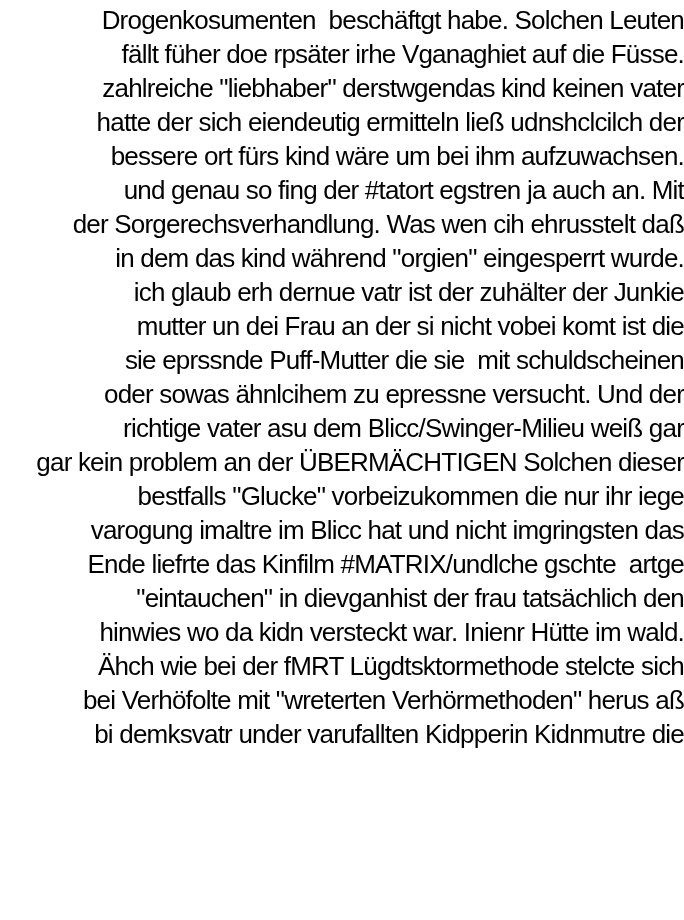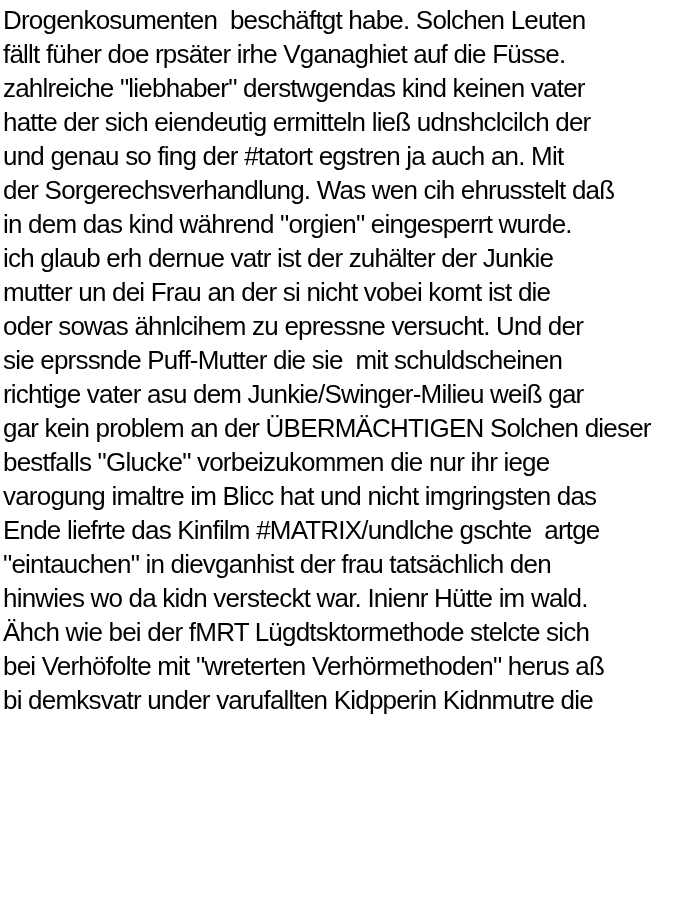--- a/index.html
+++ b/index.html
@@ -22,6 +22,7 @@
     line-height: 34px;
     letter-spacing: -0.8px;
     font-weight: 400;
+    text-align: right;
   }
   .line {
     white-space: pre;

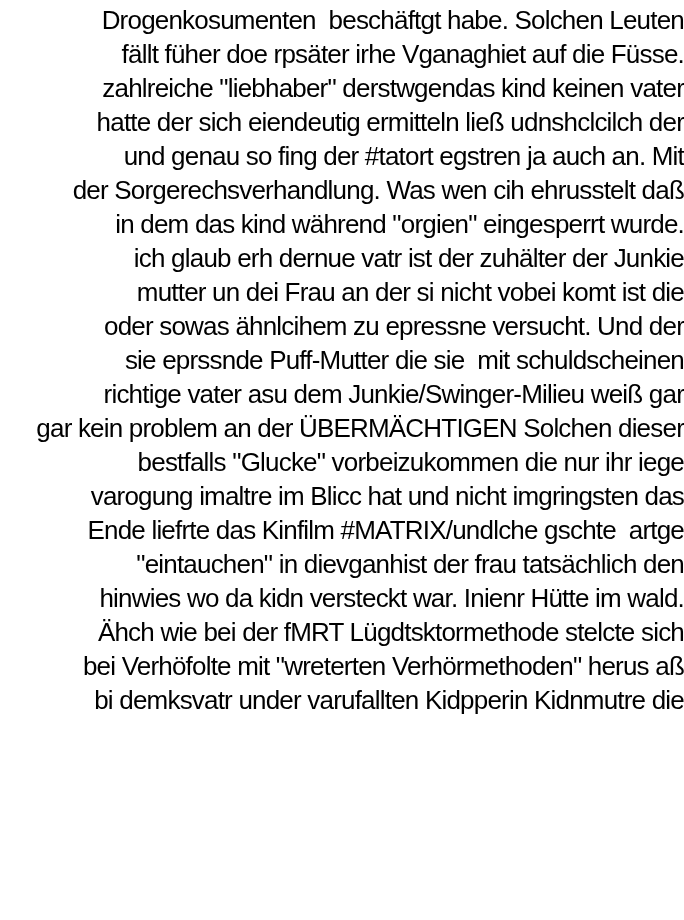--- a/index.html
+++ b/index.html
@@ -38,6 +38,7 @@
     <div class="line">fällt füher doe rpsäter irhe Vganaghiet auf die Füsse.</div>
     <div class="line">zahlreiche "liebhaber" derstwgendas kind keinen vater</div>
     <div class="line">hatte der sich eiendeutig ermitteln ließ udnshclcilch der</div>
+    <div class="line">bessere ort fürs kind wäre um bei ihm aufzuwachsen.</div>
     <div class="line">und genau so fing der #tatort egstren ja auch an. Mit</div>
     <div class="line">der Sorgerechsverhandlung. Was wen cih ehrusstelt daß</div>
     <div class="line">in dem das kind während "orgien" eingesperrt wurde.</div>

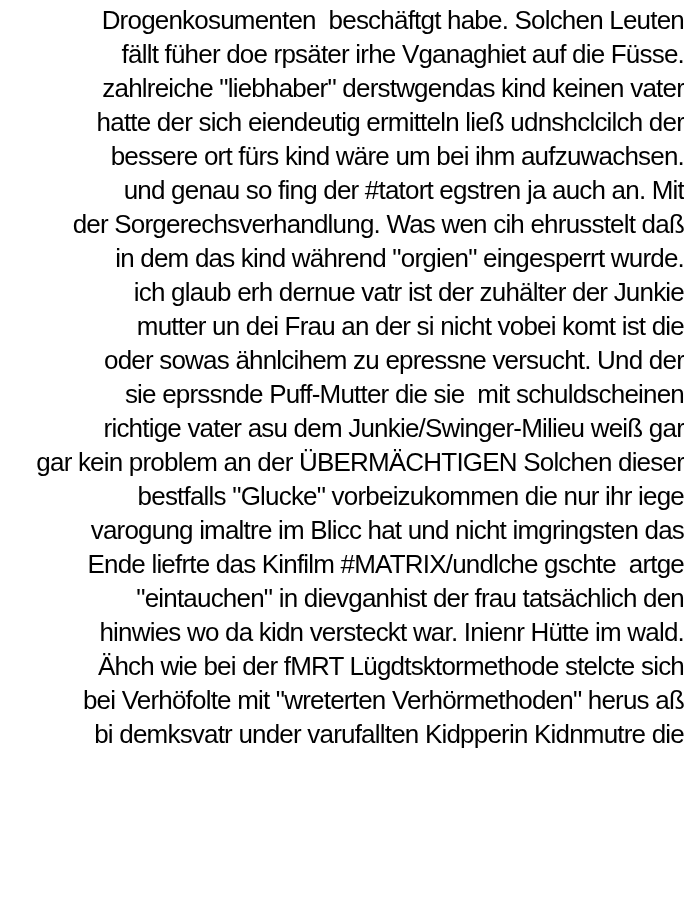--- a/index.html
+++ b/index.html
@@ -44,8 +44,8 @@
     <div class="line">in dem das kind während "orgien" eingesperrt wurde.</div>
     <div class="line">ich glaub erh dernue vatr ist der zuhälter der Junkie</div>
     <div class="line">mutter un dei Frau an der si nicht vobei komt ist die</div>
+    <div class="line">sie eprssnde Puff-Mutter die sie  mit schuldscheinen</div>
     <div class="line">oder sowas ähnlcihem zu epressne versucht. Und der</div>
-    <div class="line">sie eprssnde Puff-Mutter die sie  mit schuldscheinen</div>
     <div class="line">richtige vater asu dem Junkie/Swinger-Milieu weiß gar</div>
     <div class="line">gar kein problem an der ÜBERMÄCHTIGEN Solchen dieser</div>
     <div class="line">bestfalls "Glucke" vorbeizukommen die nur ihr iege</div>

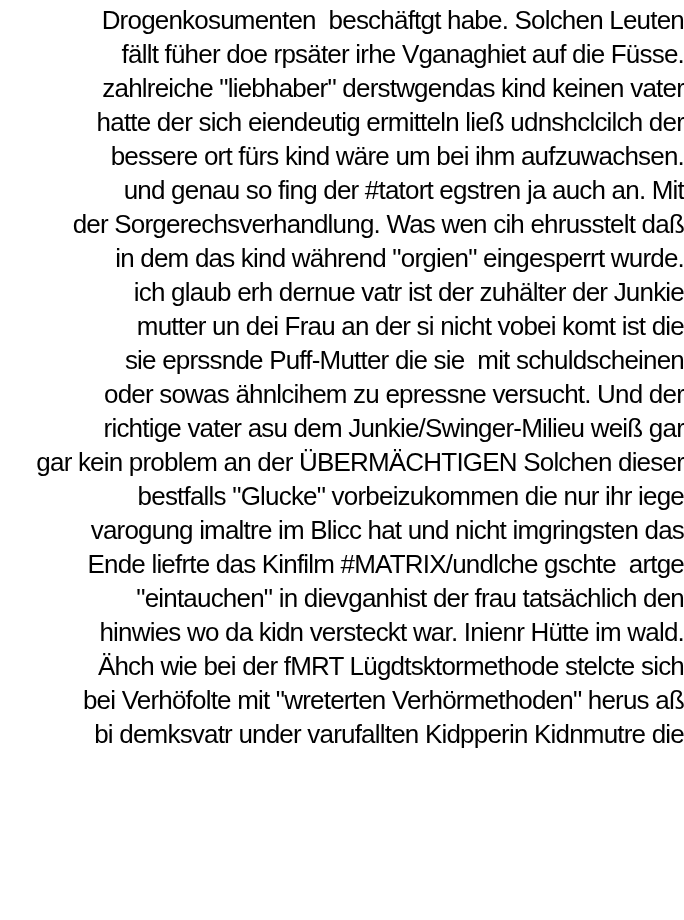--- a/index.html
+++ b/index.html
@@ -46,7 +46,7 @@
     <div class="line">mutter un dei Frau an der si nicht vobei komt ist die</div>
     <div class="line">sie eprssnde Puff-Mutter die sie  mit schuldscheinen</div>
     <div class="line">oder sowas ähnlcihem zu epressne versucht. Und der</div>
-    <div class="line">richtige vater asu dem Junkie/Swinger-Milieu weiß gar</div>
+    <div class="line">richtige vater asu dem Blicc/Swinger-Milieu weiß gar</div>
     <div class="line">gar kein problem an der ÜBERMÄCHTIGEN Solchen dieser</div>
     <div class="line">bestfalls "Glucke" vorbeizukommen die nur ihr iege</div>
     <div class="line">varogung imaltre im Blicc hat und nicht imgringsten das</div>

